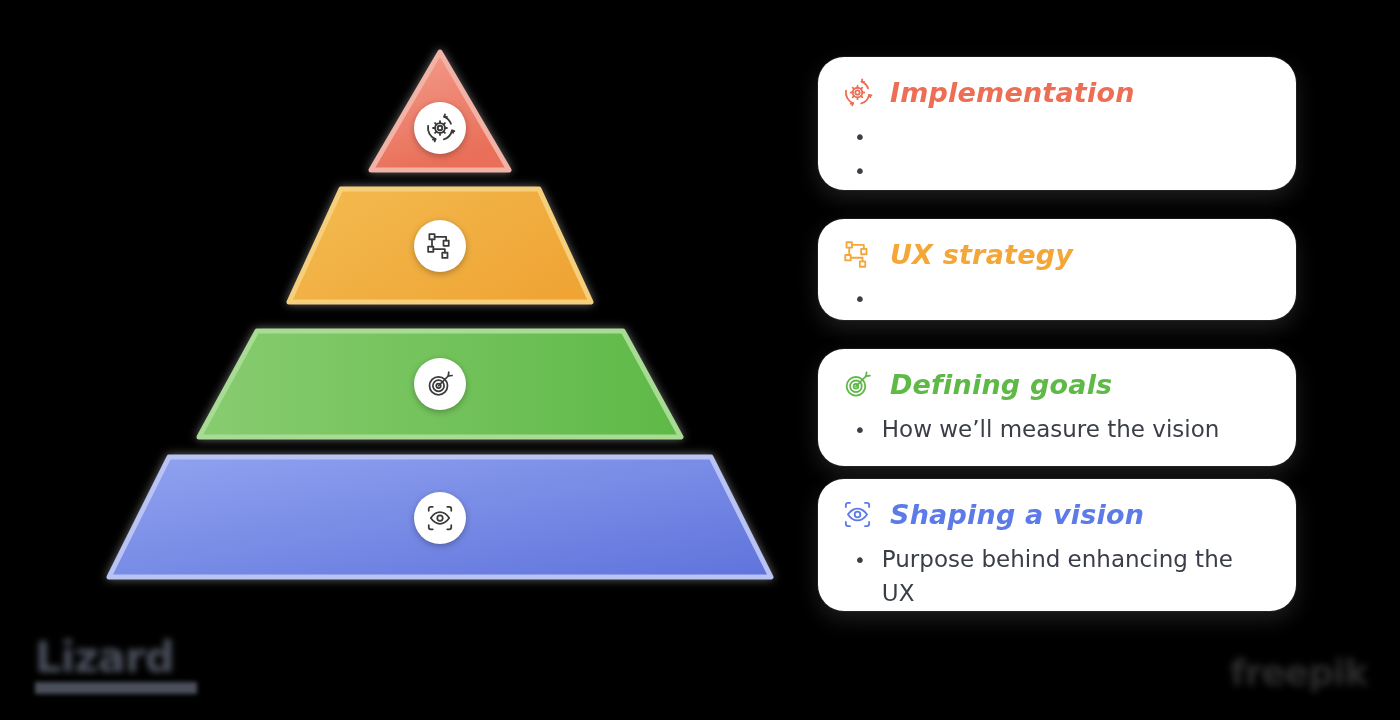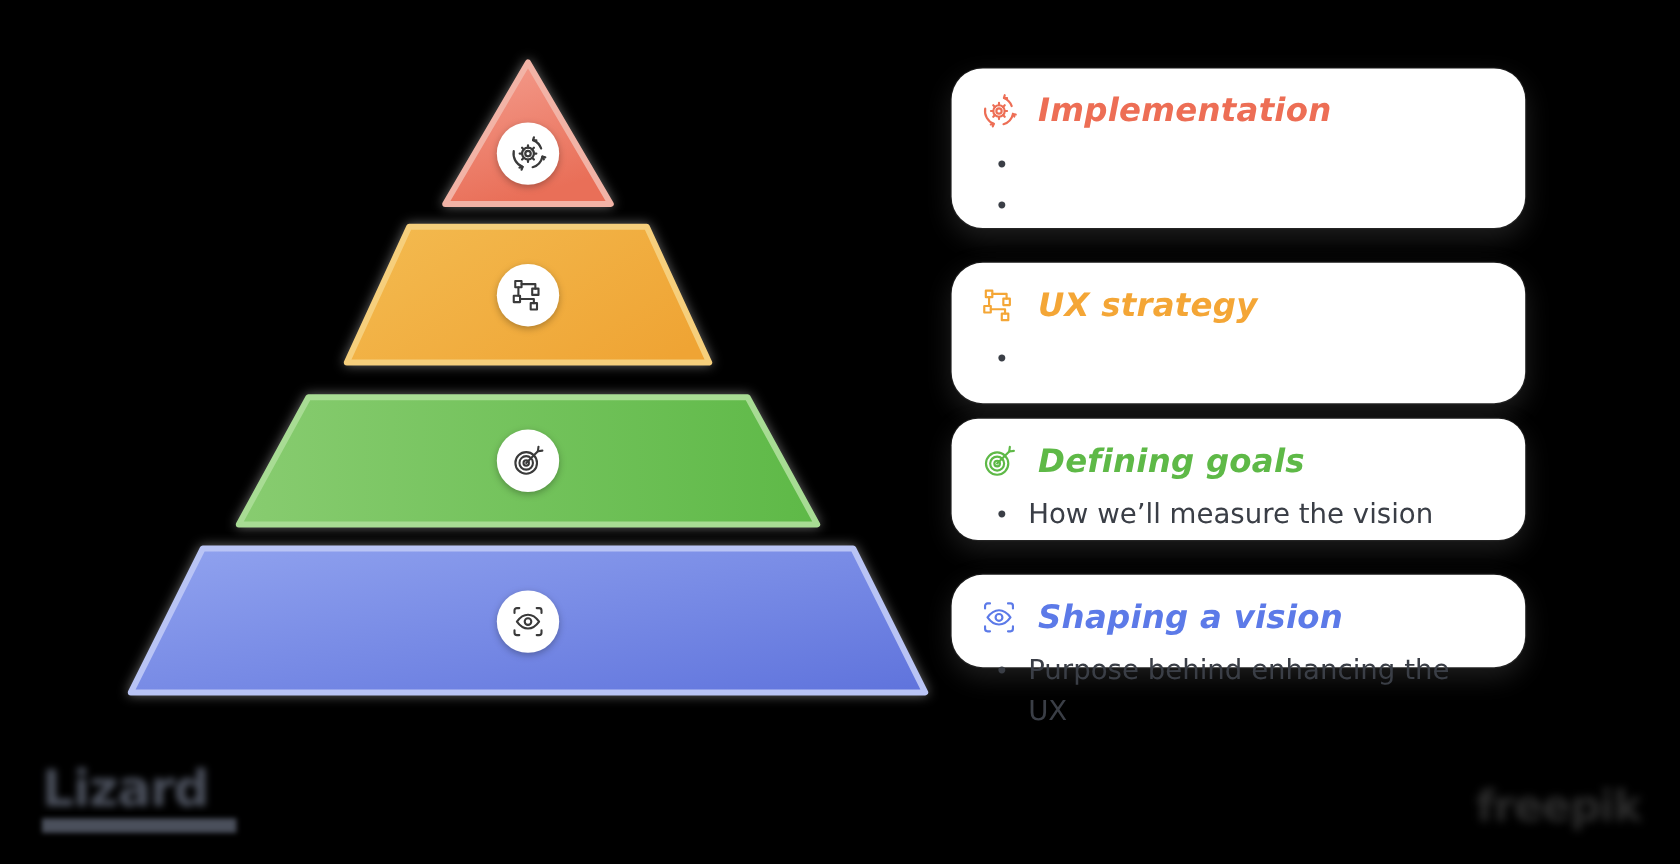--- a/index.html
+++ b/index.html
@@ -14,7 +14,7 @@
   .pyr-icon{color:#3a3a3a;}
   
   .card{
-    position:absolute;left:793px;width:478px;background:#fff;border-radius:26px;
+    position:absolute;left:818px;width:478px;background:#fff;border-radius:26px;
     box-sizing:border-box;padding:15px 24px 12px 24px;
     box-shadow:0 0 0 1px rgba(60,60,60,.35),0 8px 22px rgba(140,140,140,.22);
   }

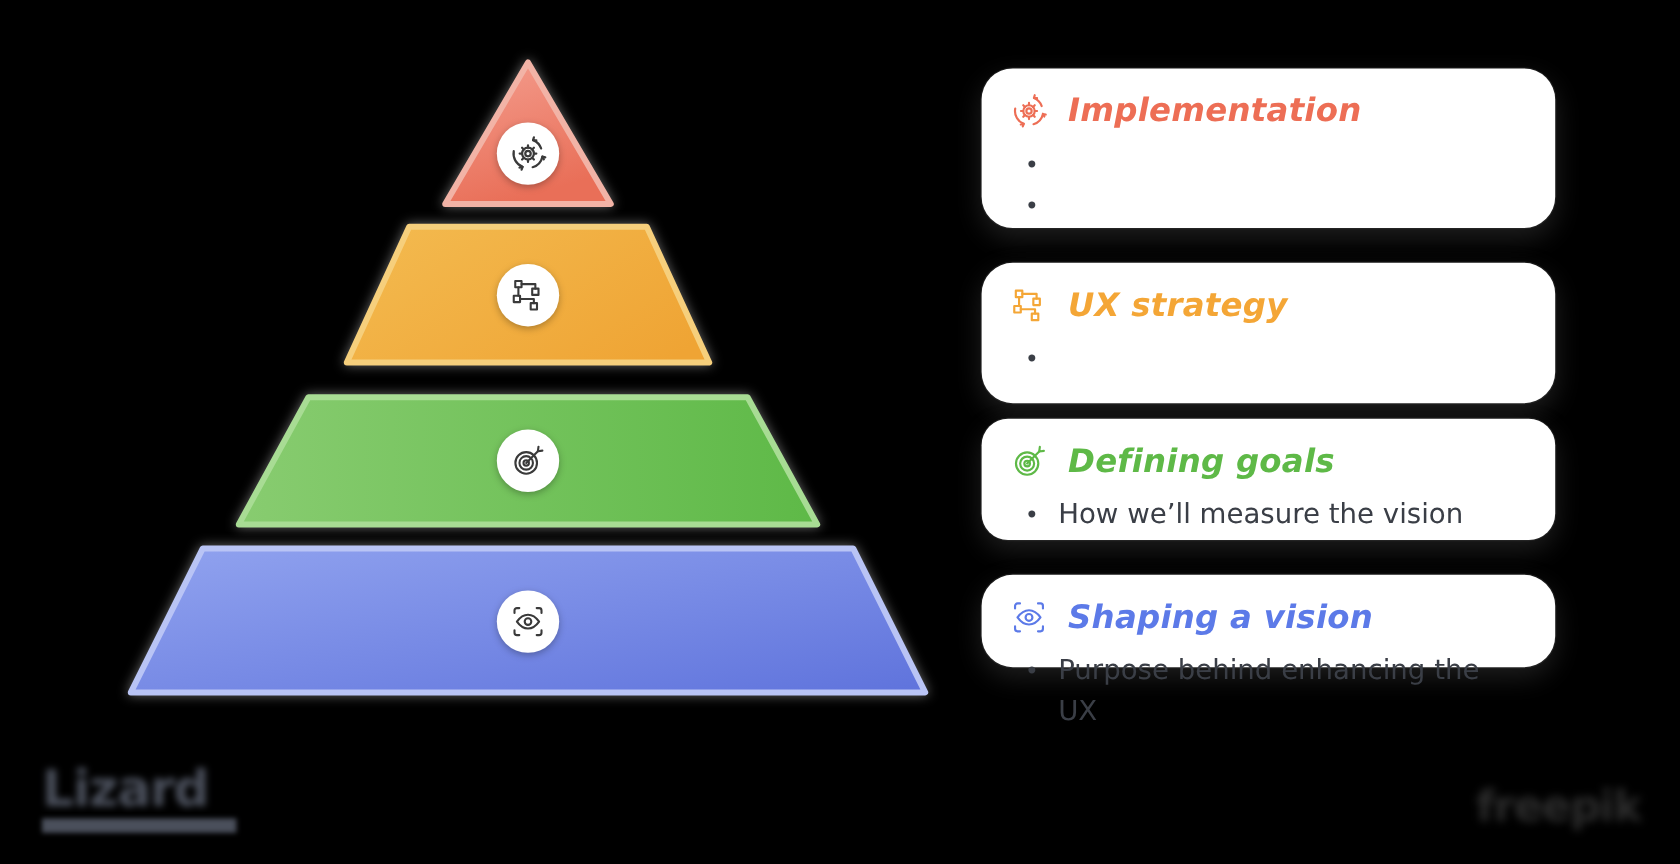--- a/index.html
+++ b/index.html
@@ -147,7 +147,7 @@
     </ul>
   </div>
 
-  <div class="card" style="top: 219px; height: 117px; background: rgb(255, 255, 255);">
+  <div class="card" style="top: 219px; height: 101px; background: rgb(255, 255, 255);">
     <div class="card-title-row">
       <svg class="card-icon" viewBox="0 0 24 24" style="color: rgb(244, 166, 54);">
           <use href="#sym-flowchart"></use>

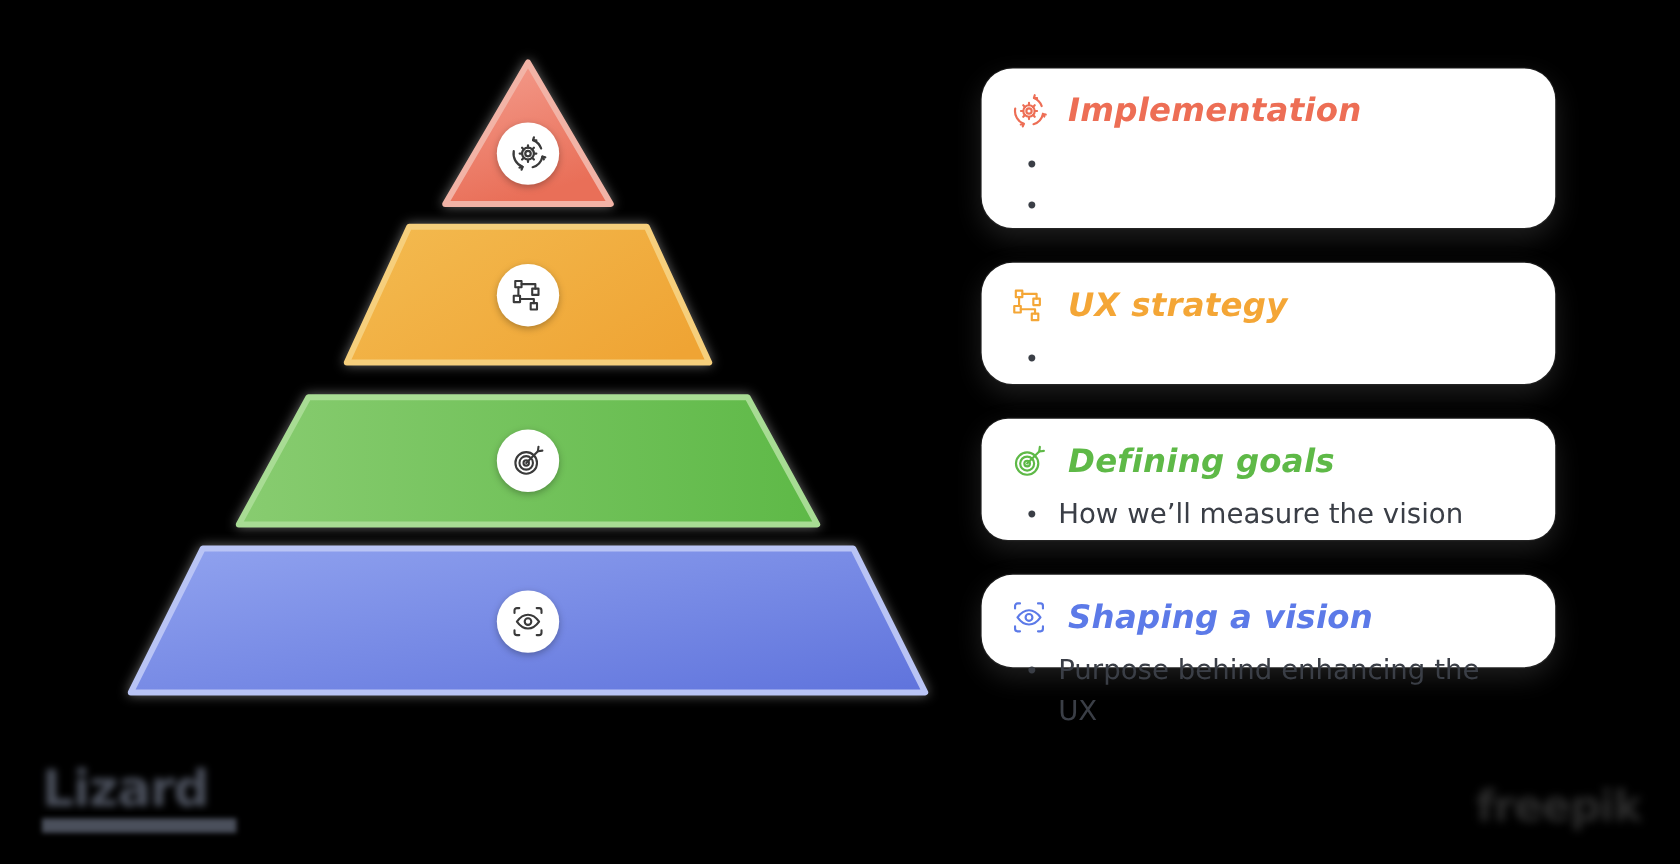--- a/index.html
+++ b/index.html
@@ -161,7 +161,7 @@
     </ul>
   </div>
 
-  <div class="card" style="top: 349px; height: 101px; background: rgb(255, 255, 255); border-radius: 22px;">
+  <div class="card" style="top: 349px; height: 117px; background: rgb(255, 255, 255);">
     <div class="card-title-row">
       <svg class="card-icon" viewBox="0 0 24 24" style="color: rgb(94, 185, 71);">
           <use href="#sym-target"></use>

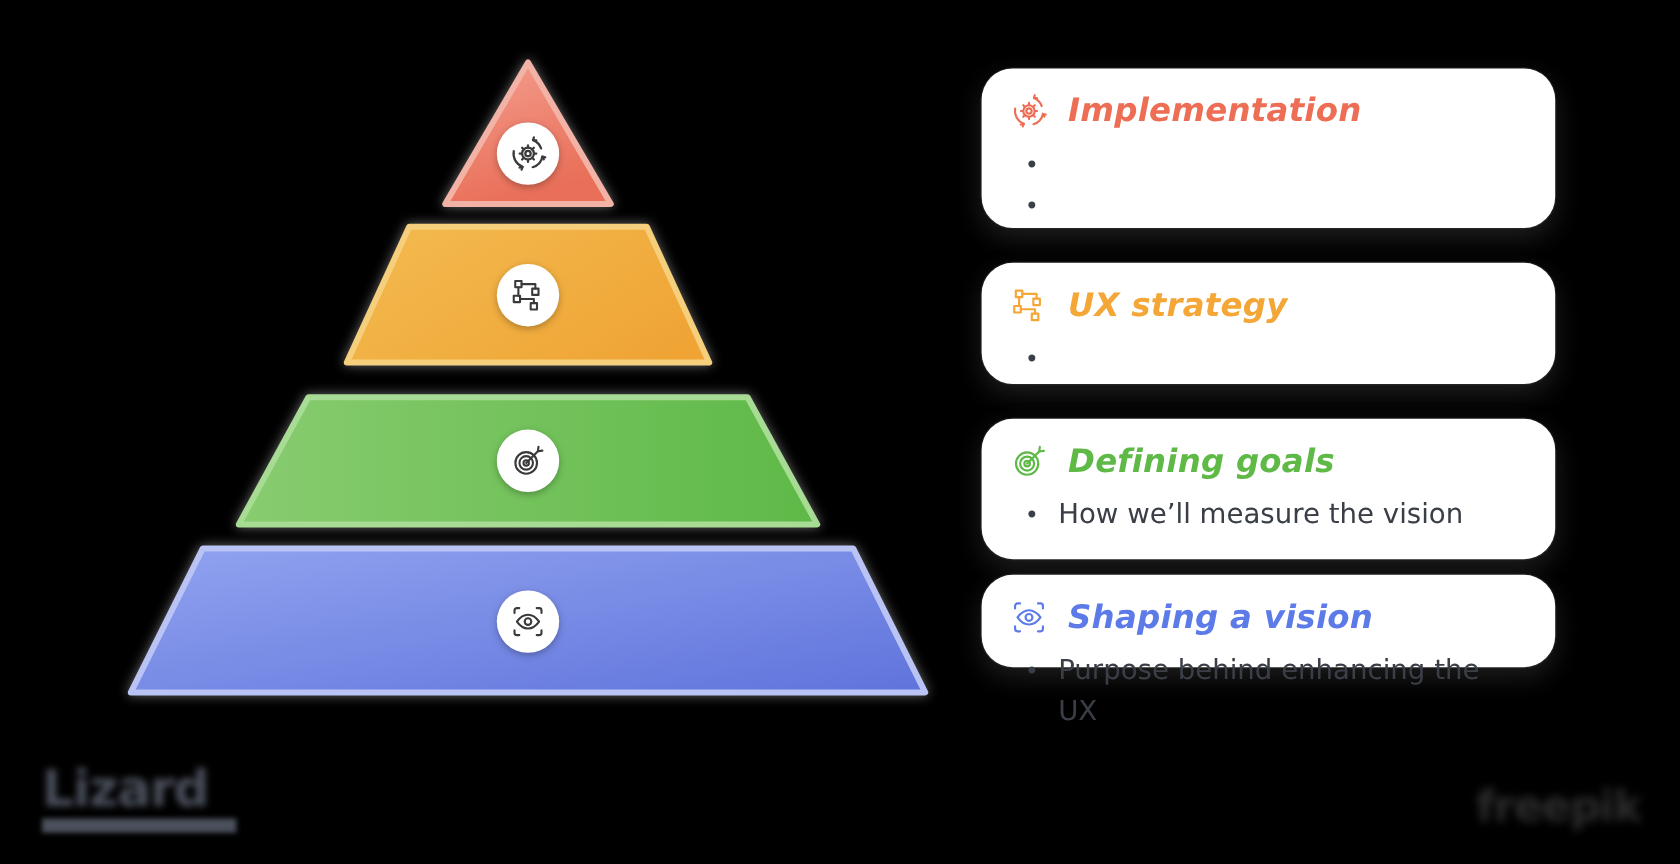--- a/index.html
+++ b/index.html
@@ -176,7 +176,7 @@
     </ul>
   </div>
 
-  <div class="card" style="top: 479px; height: 77px; background: rgb(255, 255, 255);">
+  <div class="card" style="top: 479px; height: 132px; background: rgb(255, 255, 255);">
     <div class="card-title-row">
       <svg class="card-icon" viewBox="0 0 24 24" style="color: rgb(92, 122, 232);">
           <use href="#sym-vision"></use>

